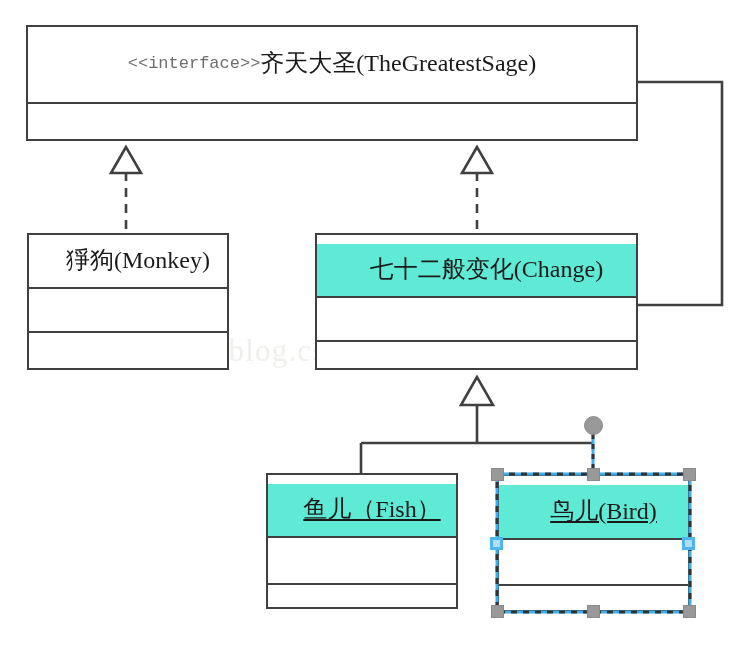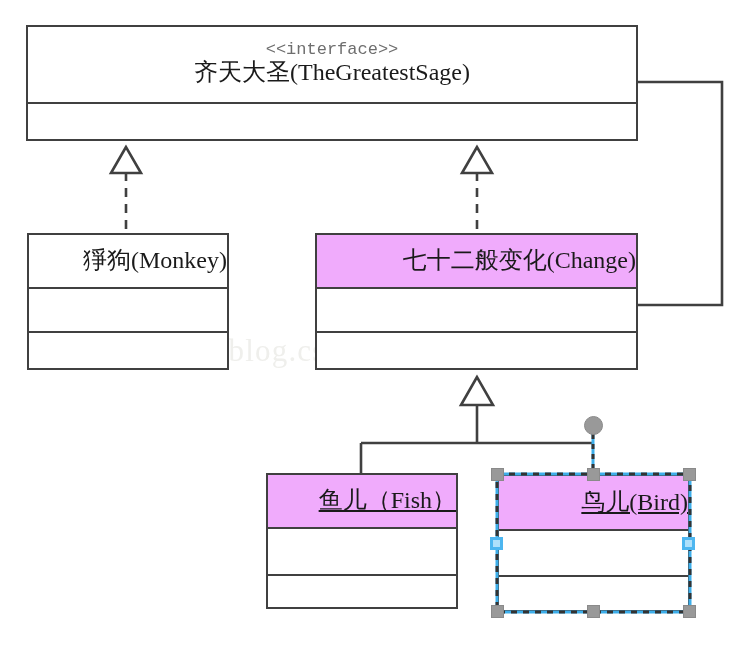--- a/index.html
+++ b/index.html
@@ -68,8 +68,7 @@
     white-space: nowrap;
   }
   .iface-head {
-    flex-direction: column;
-    justify-content: center;
+    flex-direction: row;
     padding: 2px 0 4px 0;
   }
 

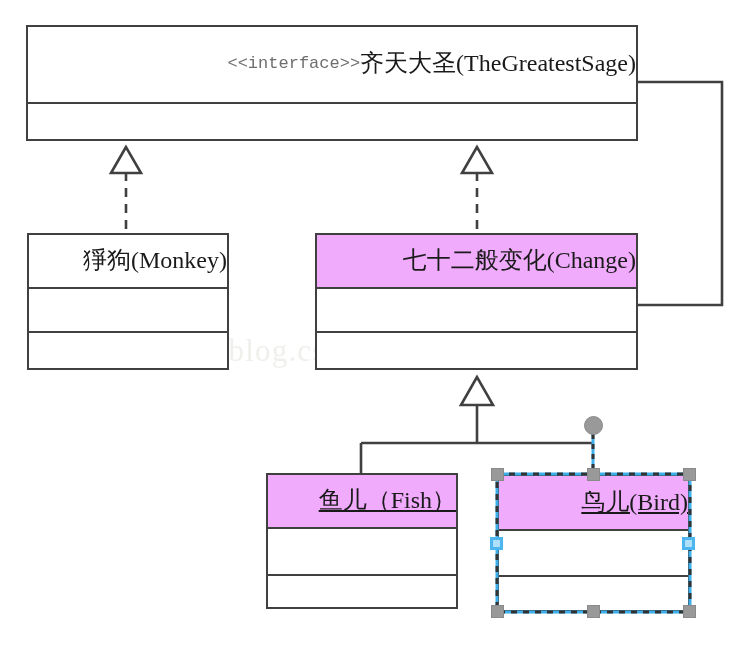--- a/index.html
+++ b/index.html
@@ -42,7 +42,7 @@
     width: 100%;
     display: flex;
     align-items: center;
-    justify-content: flex-end;
+    justify-content: center;
     overflow: hidden;
     padding-left: 20px;
   }

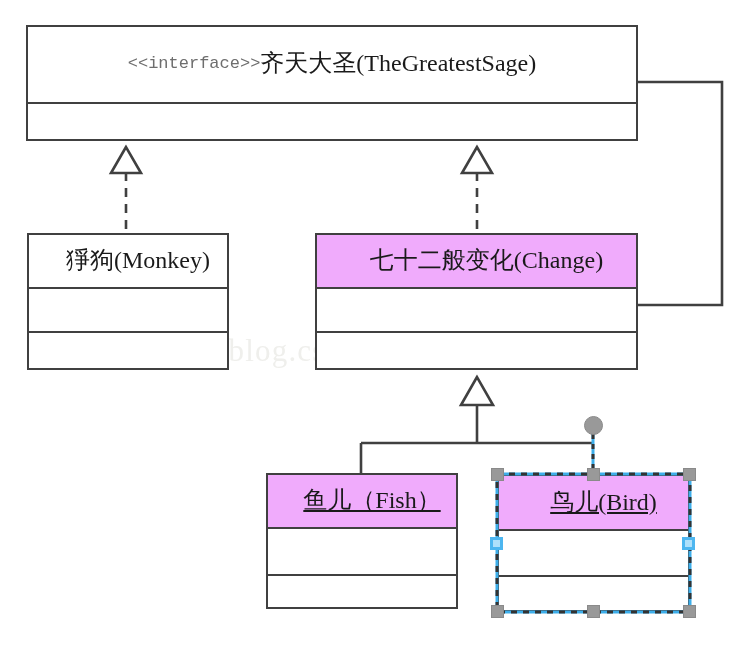--- a/index.html
+++ b/index.html
@@ -48,7 +48,7 @@
   }
   .row-div { border-top: 2px solid #404040; }
   .hdr-plain { background: #ffffff; }
-  .hdr-orange { background: #f0abfc; }
+  .hdr-orange { background: #5eead4; margin-top: 9px; }
   .cls-title {
     font-family: "Liberation Serif", "DejaVu Serif", serif;
     font-size: 24px;

